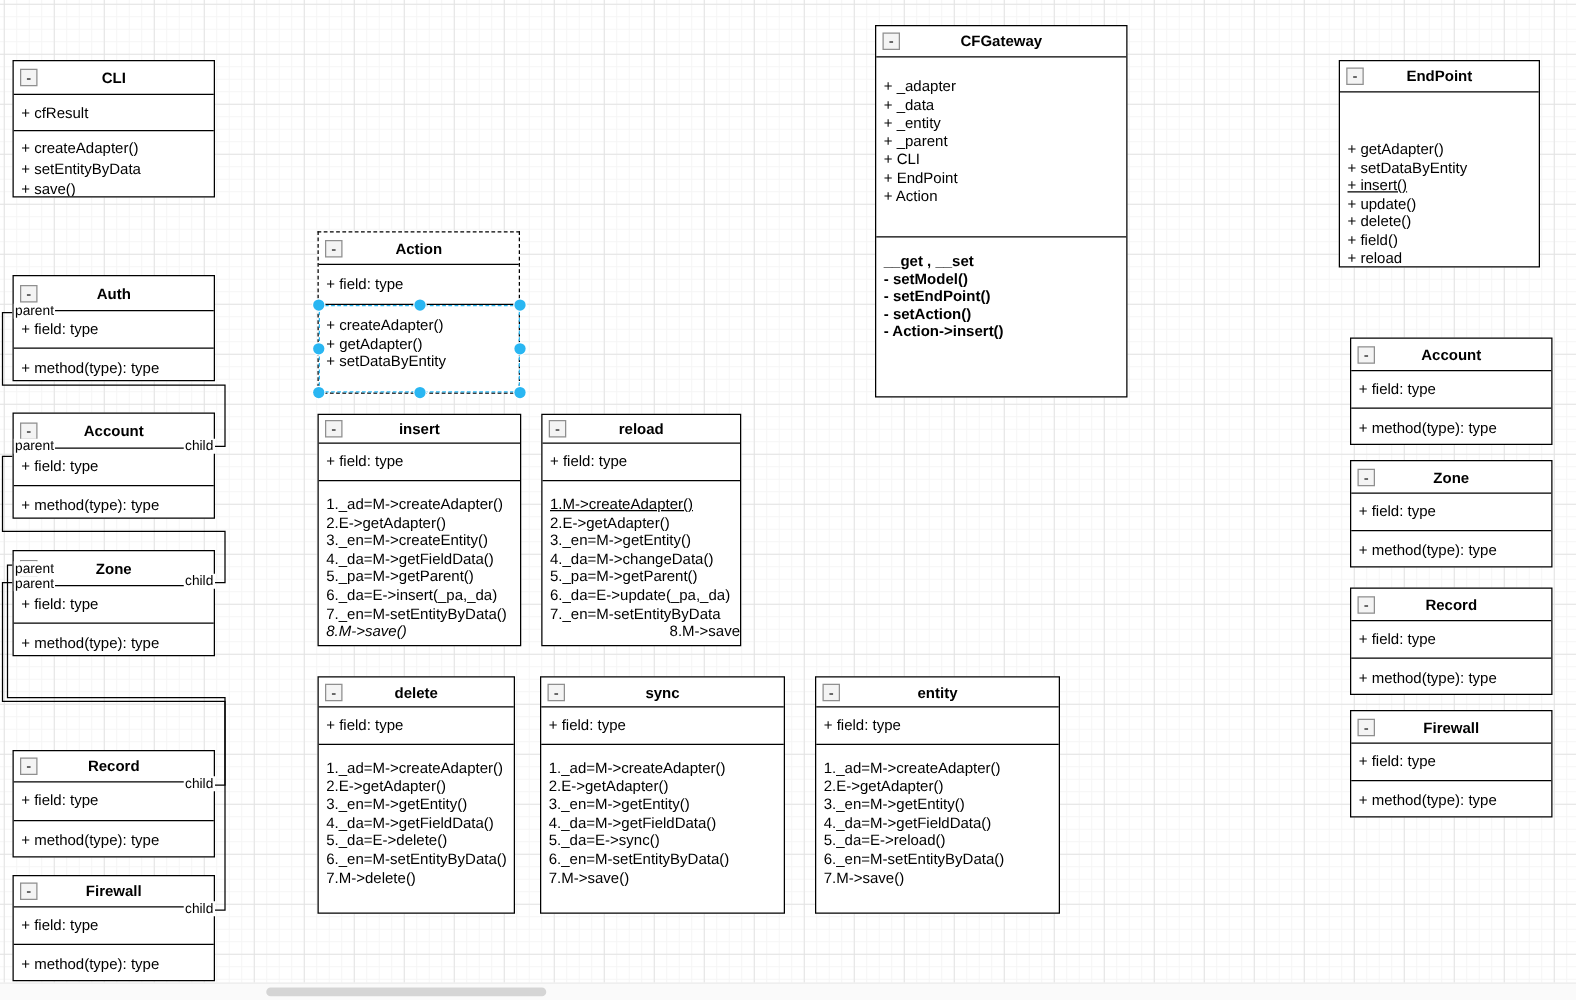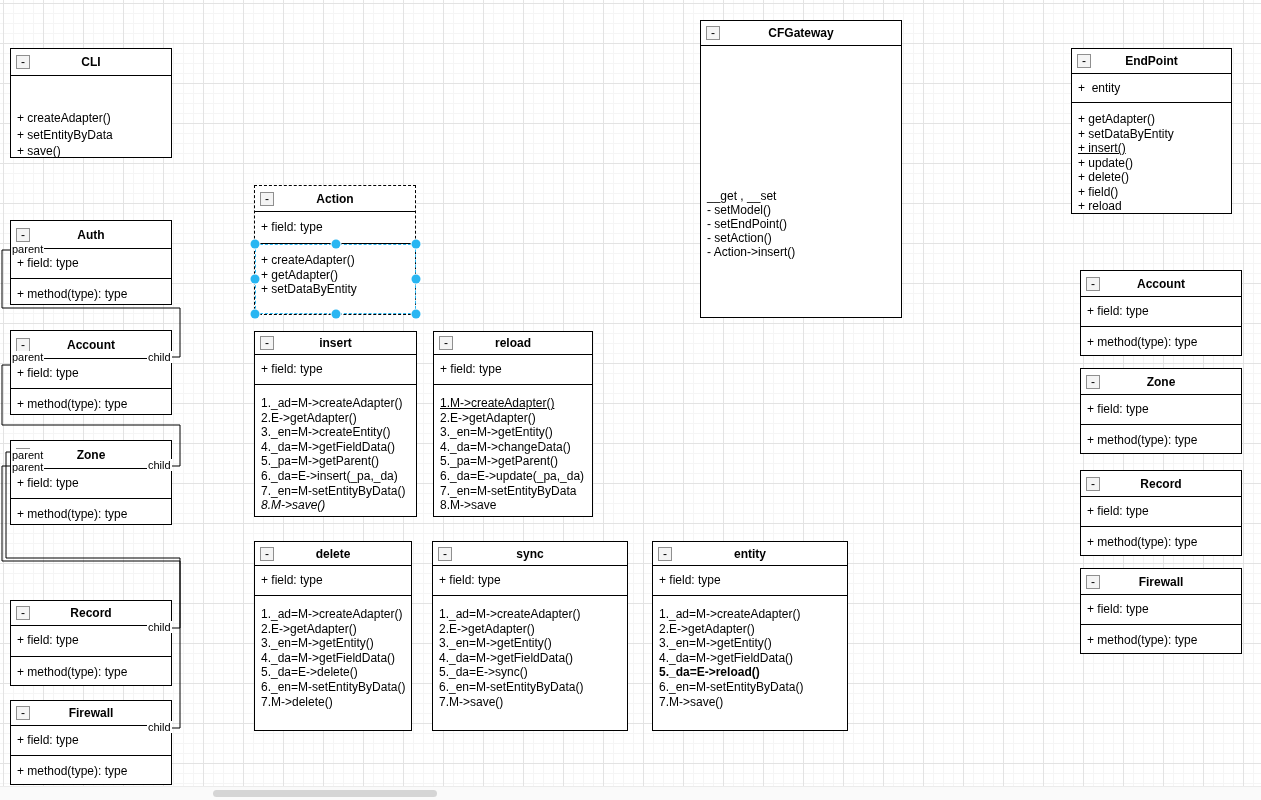--- a/index.html
+++ b/index.html
@@ -229,6 +229,15 @@
       <span class="collapse">-</span>
       <span class="title">CFGateway</span>
     </div>
+    <div class="fields" style="top: 25px; height: 144px; padding-top: 16px;">
+          <div class="line" style="line-height: 14.6px;">+ _adapter</div>
+          <div class="line" style="line-height: 14.6px;">+ _data</div>
+          <div class="line" style="line-height: 14.6px;">+ _entity</div>
+          <div class="line" style="line-height: 14.6px;">+ _parent</div>
+          <div class="line" style="line-height: 14.6px;">+ CLI</div>
+          <div class="line" style="line-height: 14.6px;">+ EndPoint</div>
+          <div class="line" style="line-height: 14.6px;">+ Action</div>
+        </div>
     <div class="methods" style="top: 161px; padding-top: 7px;">
           <div class="line" style="line-height: 14px;">__get , __set</div>
           <div class="line" style="line-height: 14px;">- setModel()</div>

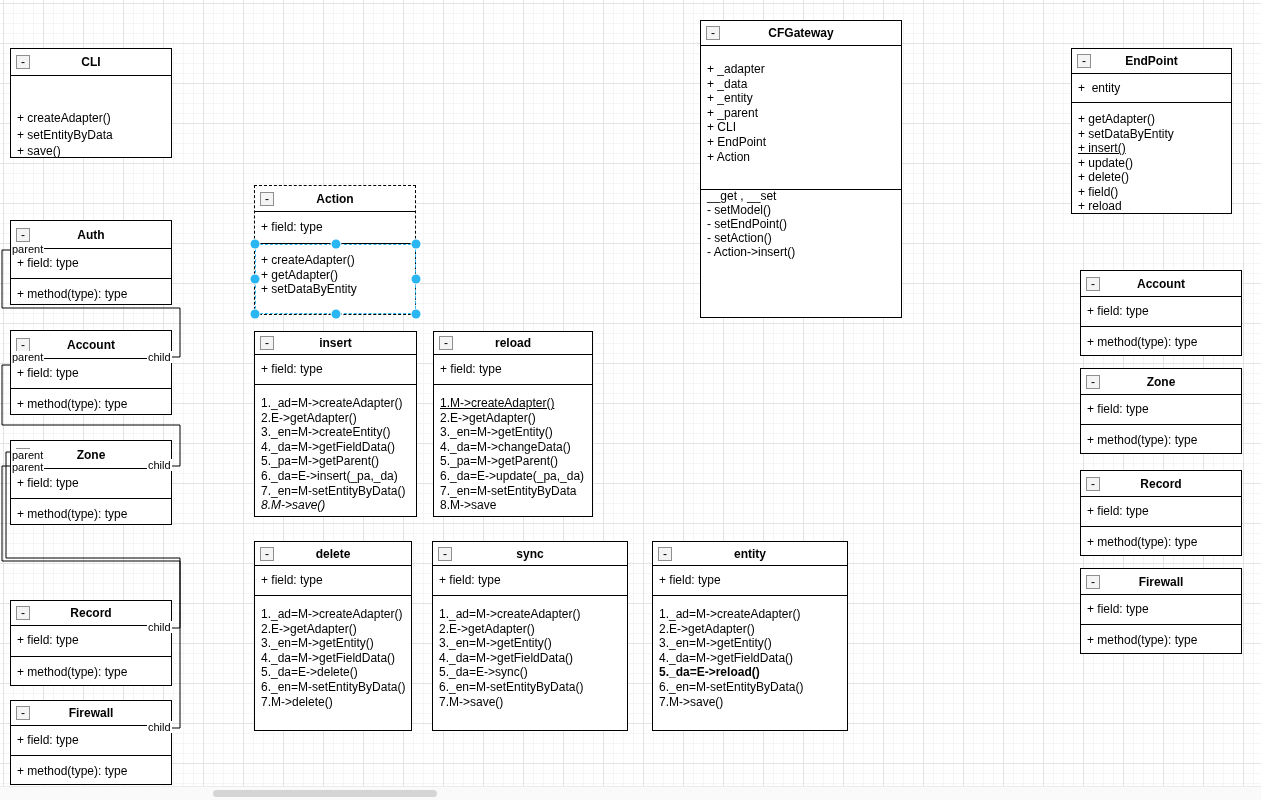--- a/index.html
+++ b/index.html
@@ -52,6 +52,9 @@
       <span class="collapse">-</span>
       <span class="title">CLI</span>
     </div>
+    <div class="fields" style="top: 27px; height: 29px; padding-top: 7px;">
+          <div class="line" style="line-height: 15px;">+ cfResult</div>
+        </div>
     <div class="methods" style="top: 56px; padding-top: 5px;">
           <div class="line" style="line-height: 16.5px;">+ createAdapter()</div>
           <div class="line" style="line-height: 16.5px;">+ setEntityByData</div>

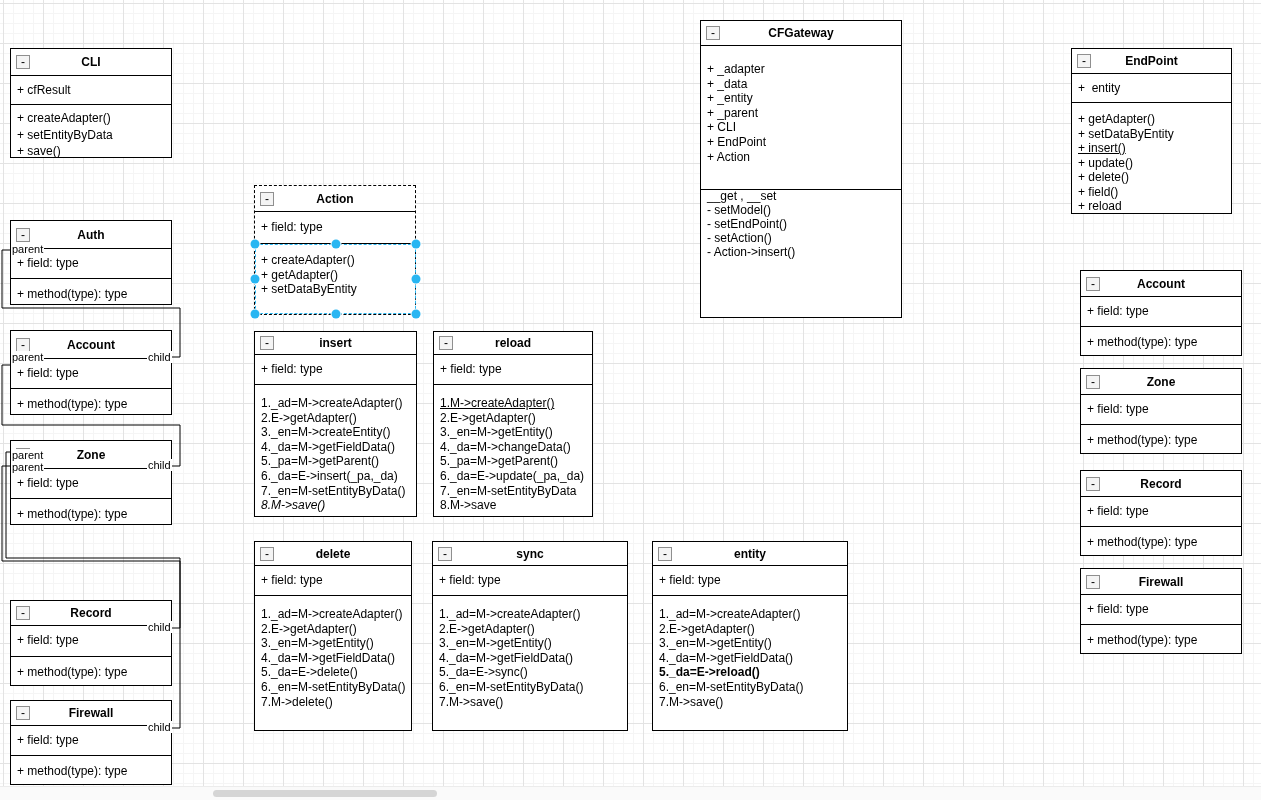--- a/index.html
+++ b/index.html
@@ -254,9 +254,6 @@
       <span class="collapse">-</span>
       <span class="title">EndPoint</span>
     </div>
-    <div class="fields" style="top: 25px; height: 29px; padding-top: 7px;">
-          <div class="line" style="line-height: 15px;">+  entity</div>
-        </div>
     <div class="methods" style="top: 54px; padding-top: 9px;">
           <div class="line" style="line-height: 14.5px;">+ getAdapter()</div>
           <div class="line" style="line-height: 14.5px;">+ setDataByEntity</div>

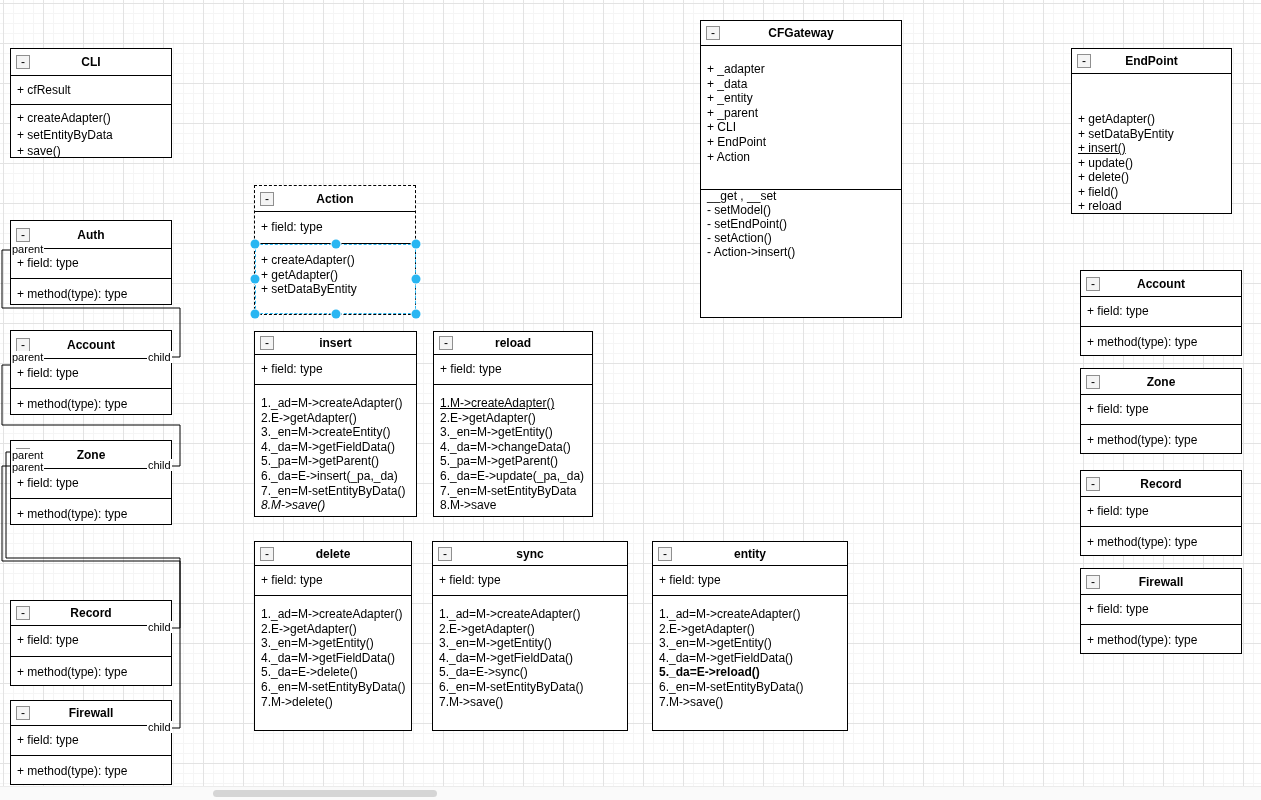--- a/index.html
+++ b/index.html
@@ -241,7 +241,7 @@
           <div class="line" style="line-height: 14.6px;">+ EndPoint</div>
           <div class="line" style="line-height: 14.6px;">+ Action</div>
         </div>
-    <div class="methods" style="top: 161px; padding-top: 7px;">
+    <div class="methods" style="top: 174px; padding-top: 7px; font-weight: bold;">
           <div class="line" style="line-height: 14px;">__get , __set</div>
           <div class="line" style="line-height: 14px;">- setModel()</div>
           <div class="line" style="line-height: 14px;">- setEndPoint()</div>

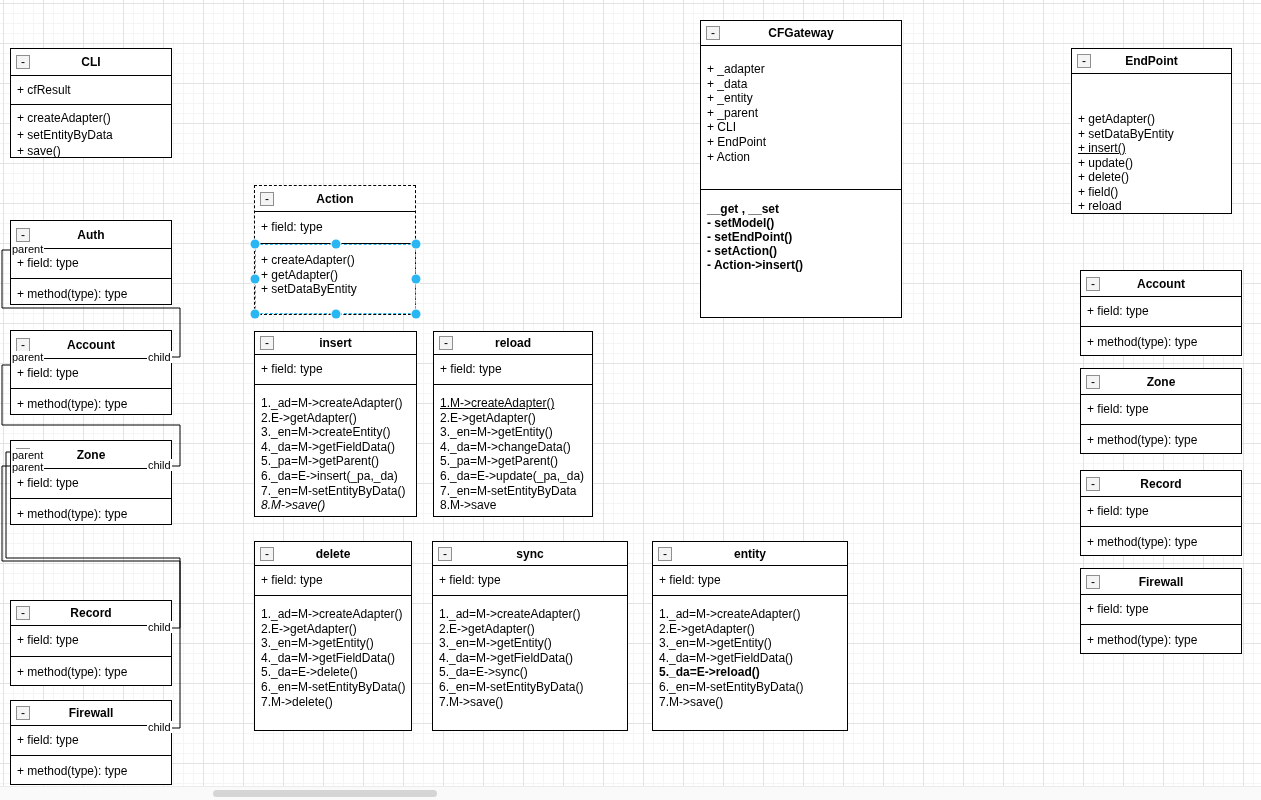--- a/index.html
+++ b/index.html
@@ -170,7 +170,7 @@
           <div class="line" style="line-height: 14.6px;">5._pa=M-&gt;getParent()</div>
           <div class="line" style="line-height: 14.6px;">6._da=E-&gt;update(_pa,_da)</div>
           <div class="line" style="line-height: 14.6px;">7._en=M-setEntityByData</div>
-          <div class="line" style="line-height: 14.6px;">8.M-&gt;save</div>
+          <div class="line" style="line-height: 14.6px; text-align: right;">8.M-&gt;save</div>
         </div>
   </div>
       <div class="uml" style="left: 254px; top: 541px; width: 158px; height: 190px;">

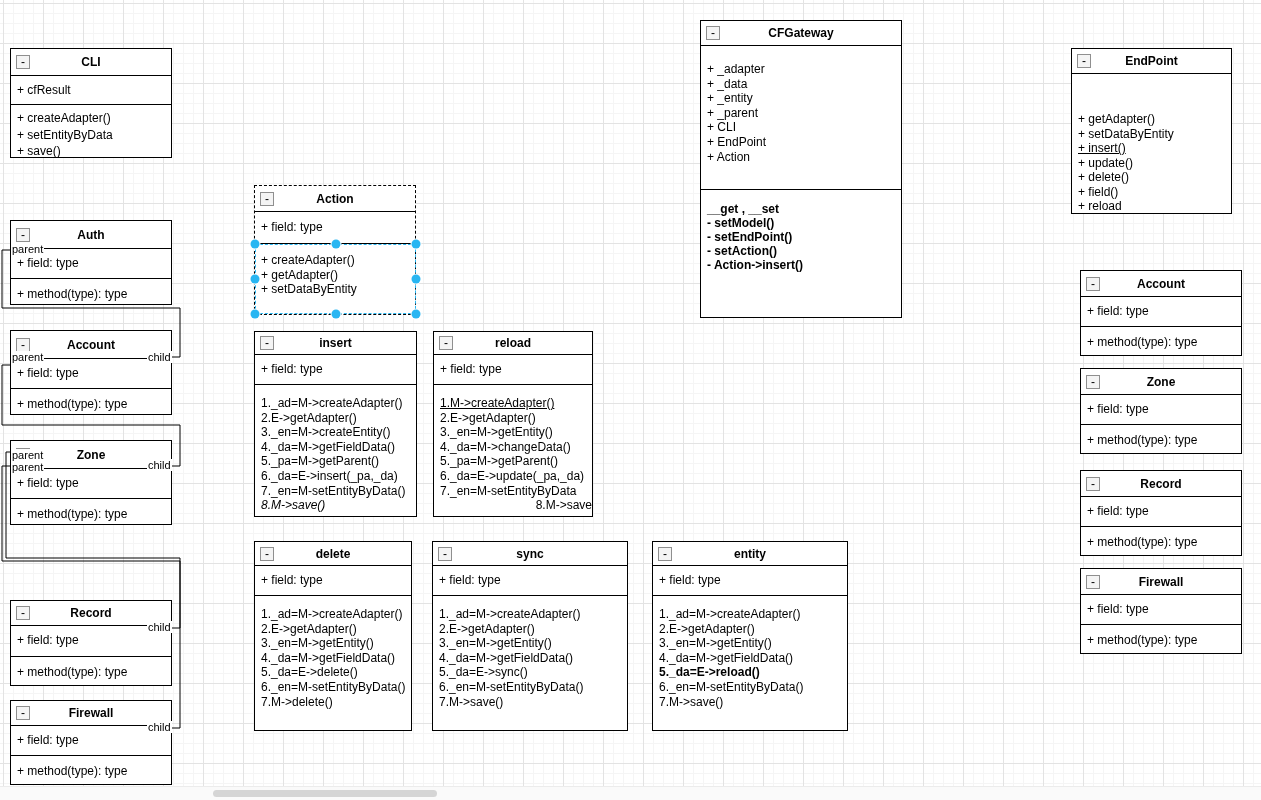--- a/index.html
+++ b/index.html
@@ -222,7 +222,7 @@
           <div class="line" style="line-height: 14.6px;">2.E-&gt;getAdapter()</div>
           <div class="line" style="line-height: 14.6px;">3._en=M-&gt;getEntity()</div>
           <div class="line" style="line-height: 14.6px;">4._da=M-&gt;getFieldData()</div>
-          <div class="line" style="line-height: 14.6px; font-weight: bold;">5._da=E-&gt;reload()</div>
+          <div class="line" style="line-height: 14.6px;">5._da=E-&gt;reload()</div>
           <div class="line" style="line-height: 14.6px;">6._en=M-setEntityByData()</div>
           <div class="line" style="line-height: 14.6px;">7.M-&gt;save()</div>
         </div>

